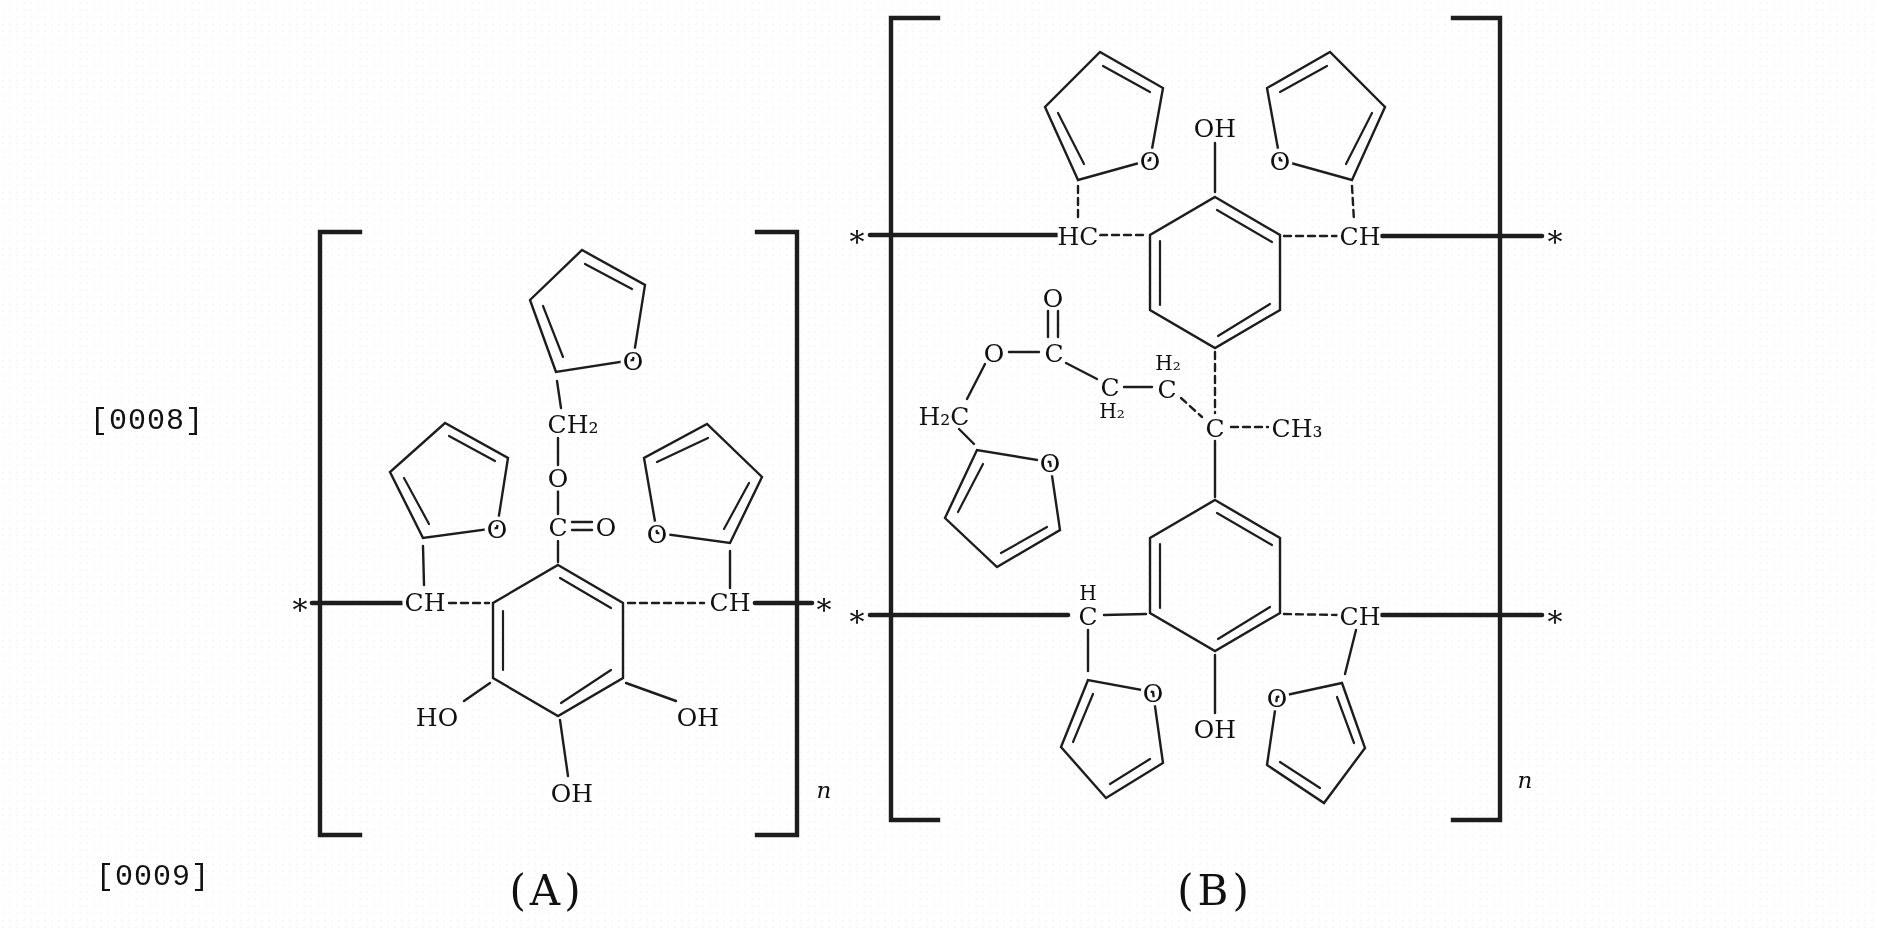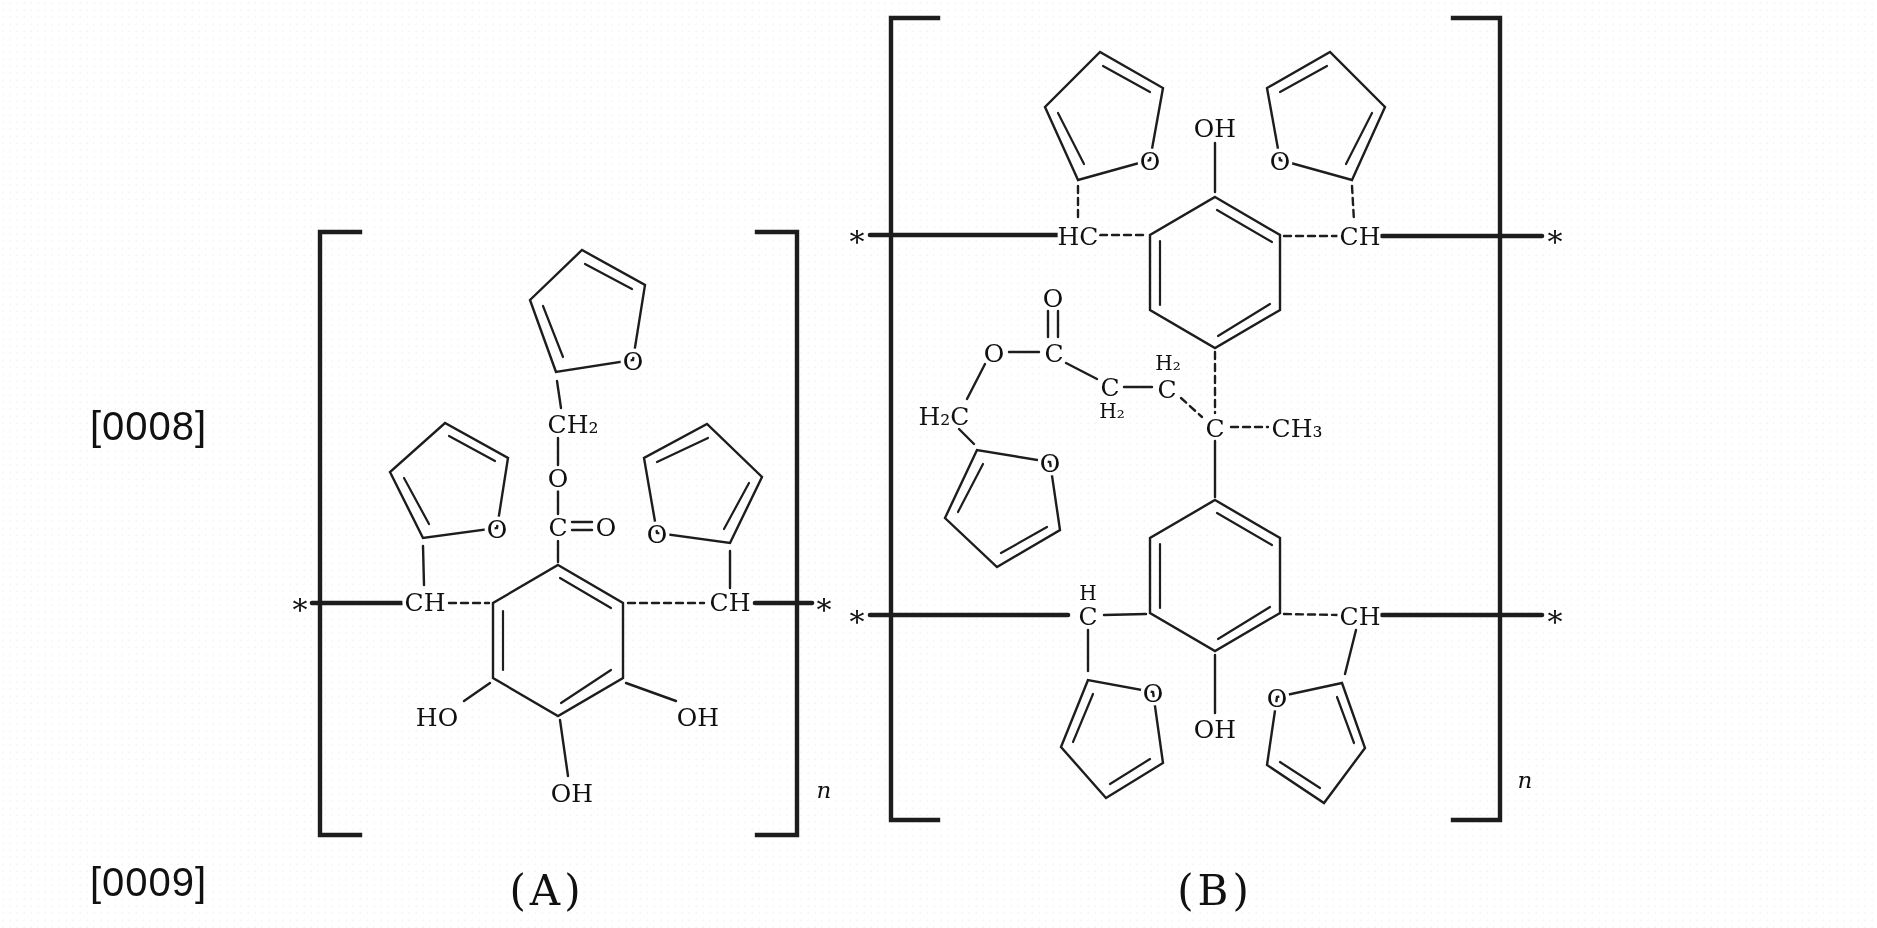--- a/index.html
+++ b/index.html
@@ -7,8 +7,8 @@
         background-image:radial-gradient(rgba(0,0,0,0.035) 1px, transparent 1px);
         background-size:7px 7px;
         font-family:"DejaVu Serif", serif;}
-  .para-label{position:absolute;font-family:Liberation Sans, sans-serif;
-              font-size:40px;color:#111;letter-spacing:1px;text-align:center;}
+  .para-label{position:absolute;font-family:Liberation Mono, monospace;
+              font-size:30px;color:#111;letter-spacing:1px;text-align:center;}
   .caption{position:absolute;width:200px;text-align:center;font-family:"DejaVu Serif", serif;
            font-size:42px;color:#111;letter-spacing:4px;}
   svg{position:absolute;left:0;top:0;}

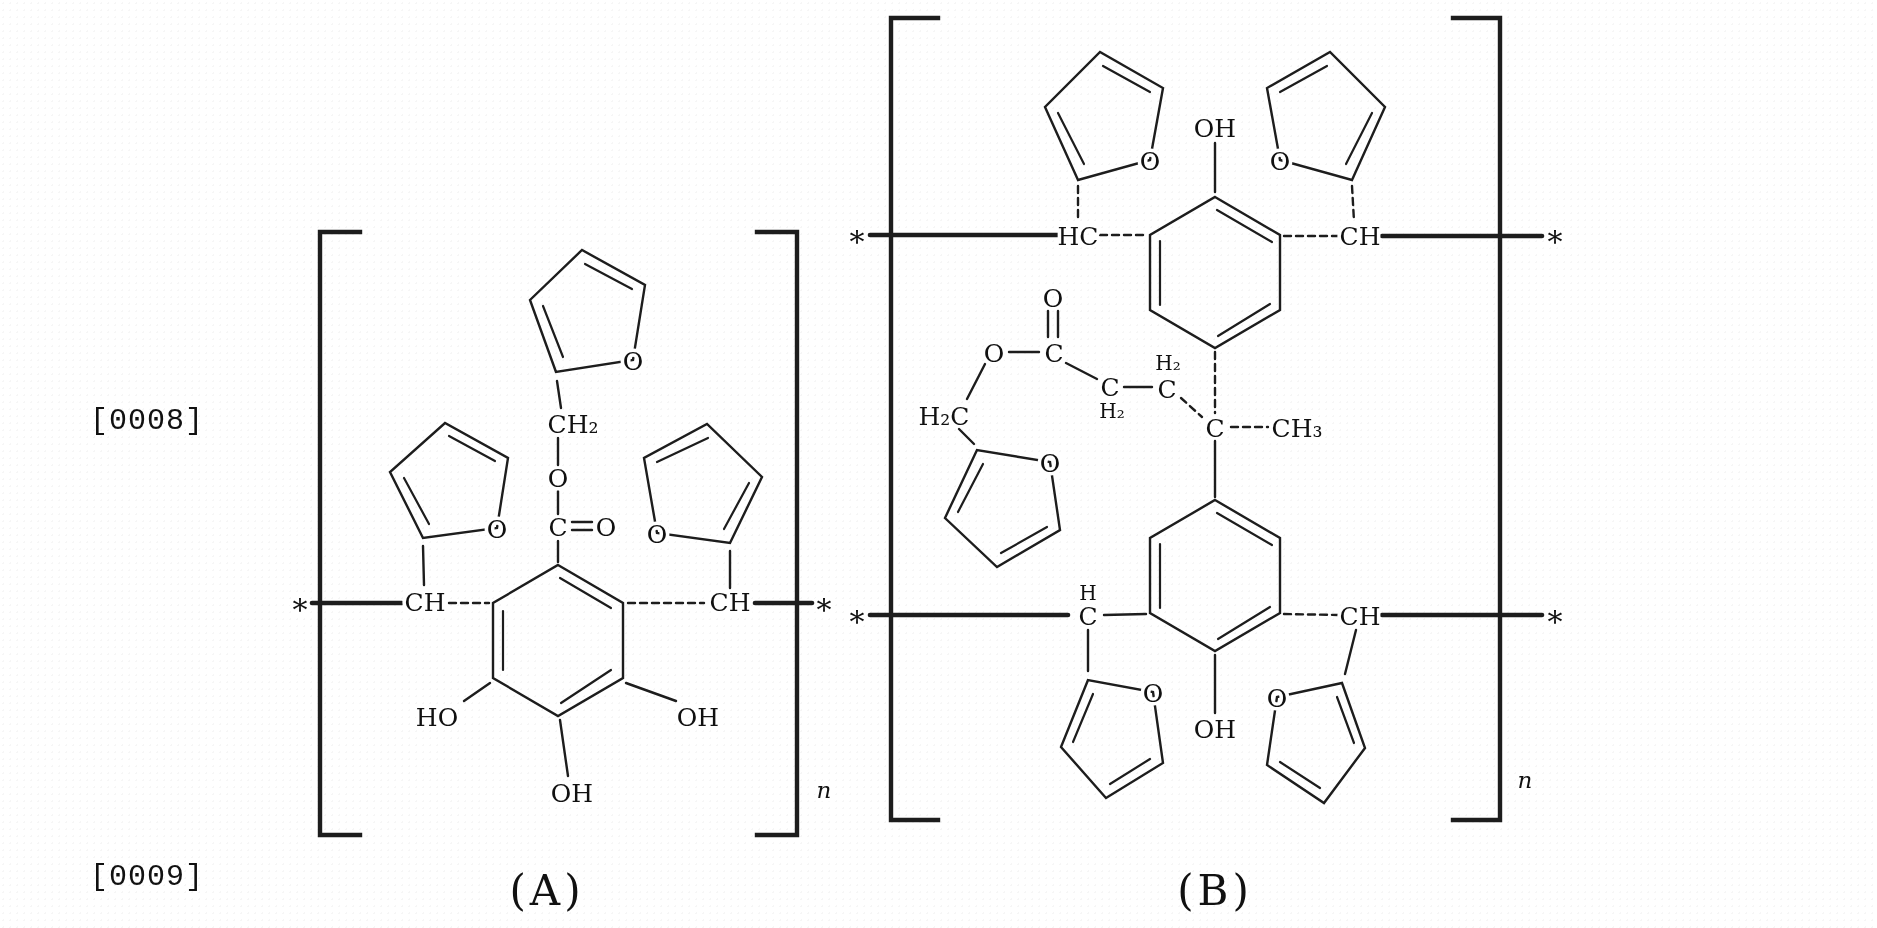--- a/index.html
+++ b/index.html
@@ -29,7 +29,7 @@
 <div class="page">
 
   <div class="para-label" style="left:90px;top:404px;">[0008]</div>
-  <div class="para-label" style="left:90px;top:860px;">[0009]</div>
+  <div class="para-label" style="left:96px;top:860px;">[0009]</div>
 
   <div class="caption" style="left:447px;top:866px;">(A)</div>
   <div class="caption" style="left:1115px;top:866px;">(B)</div>

